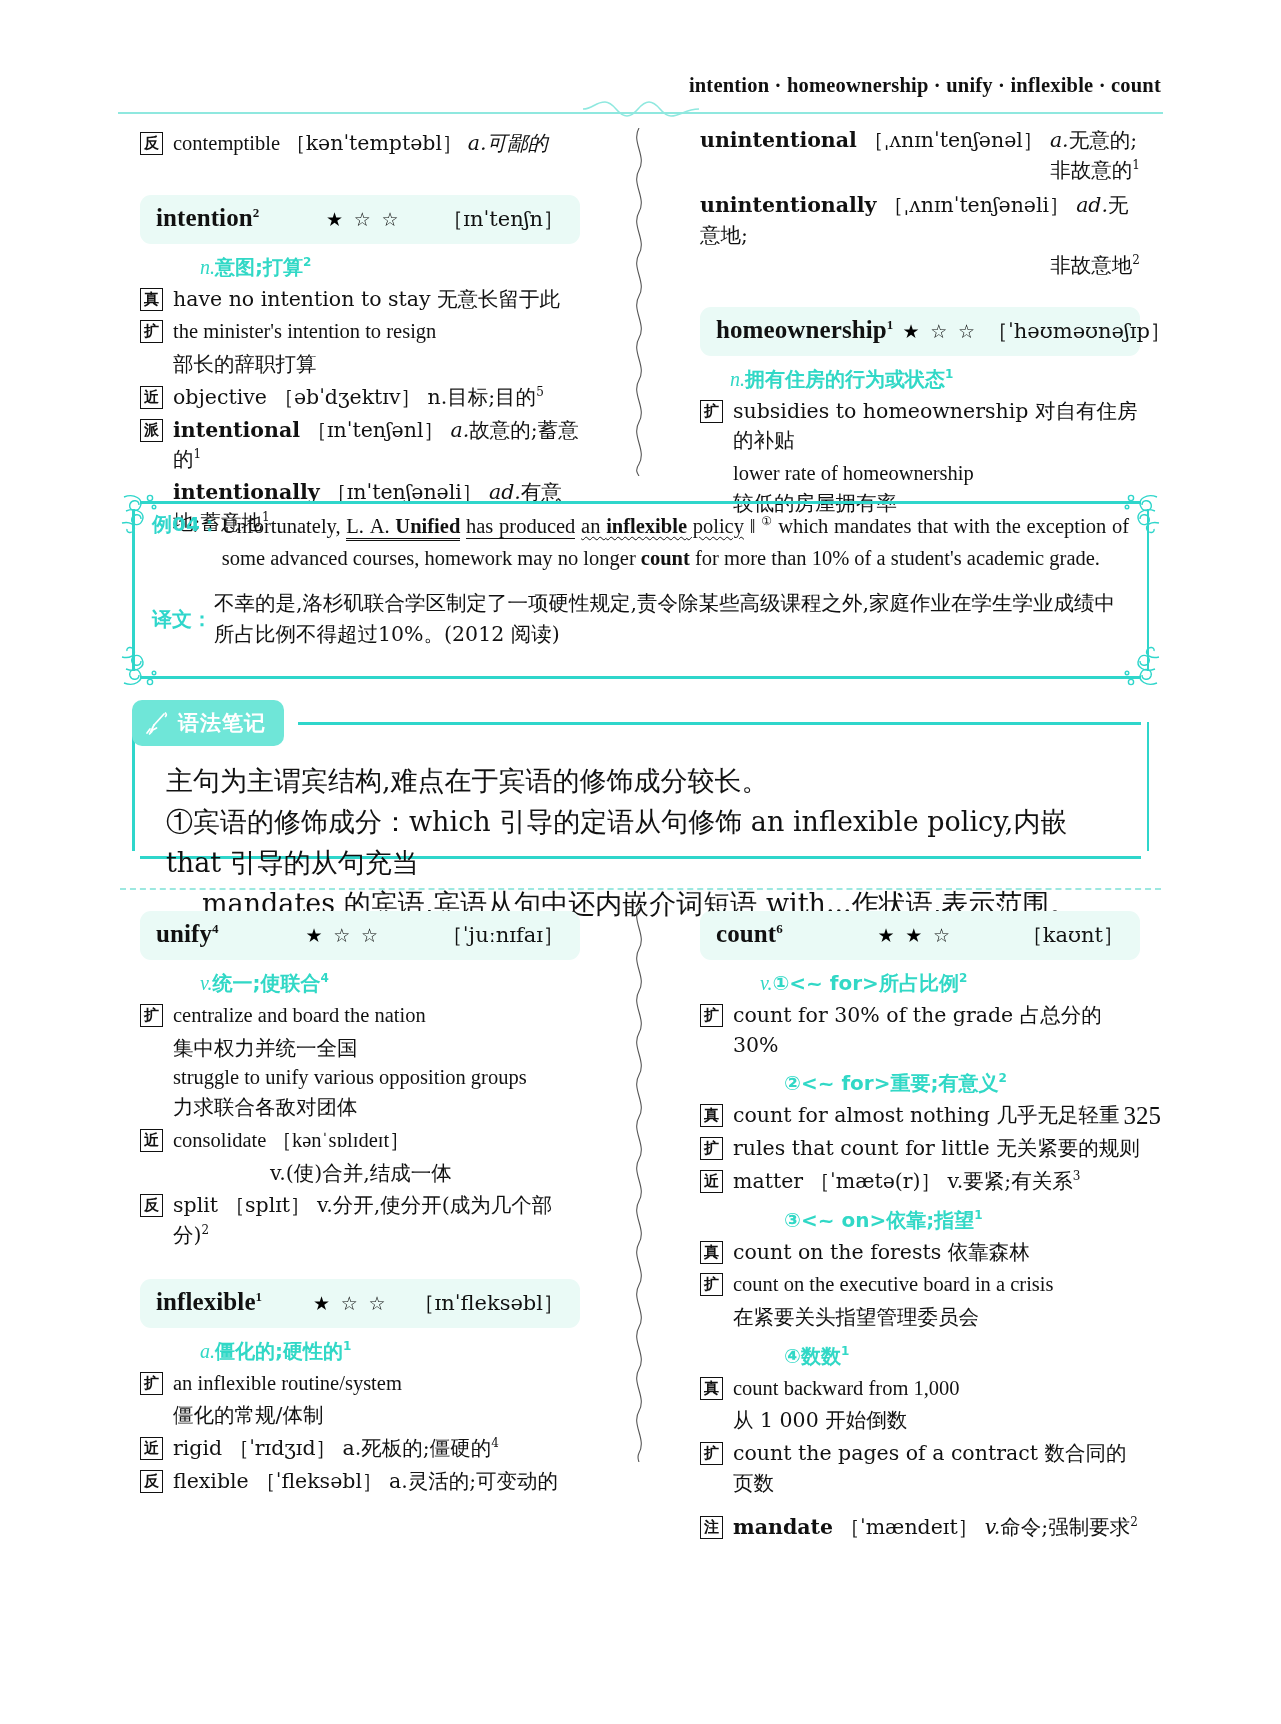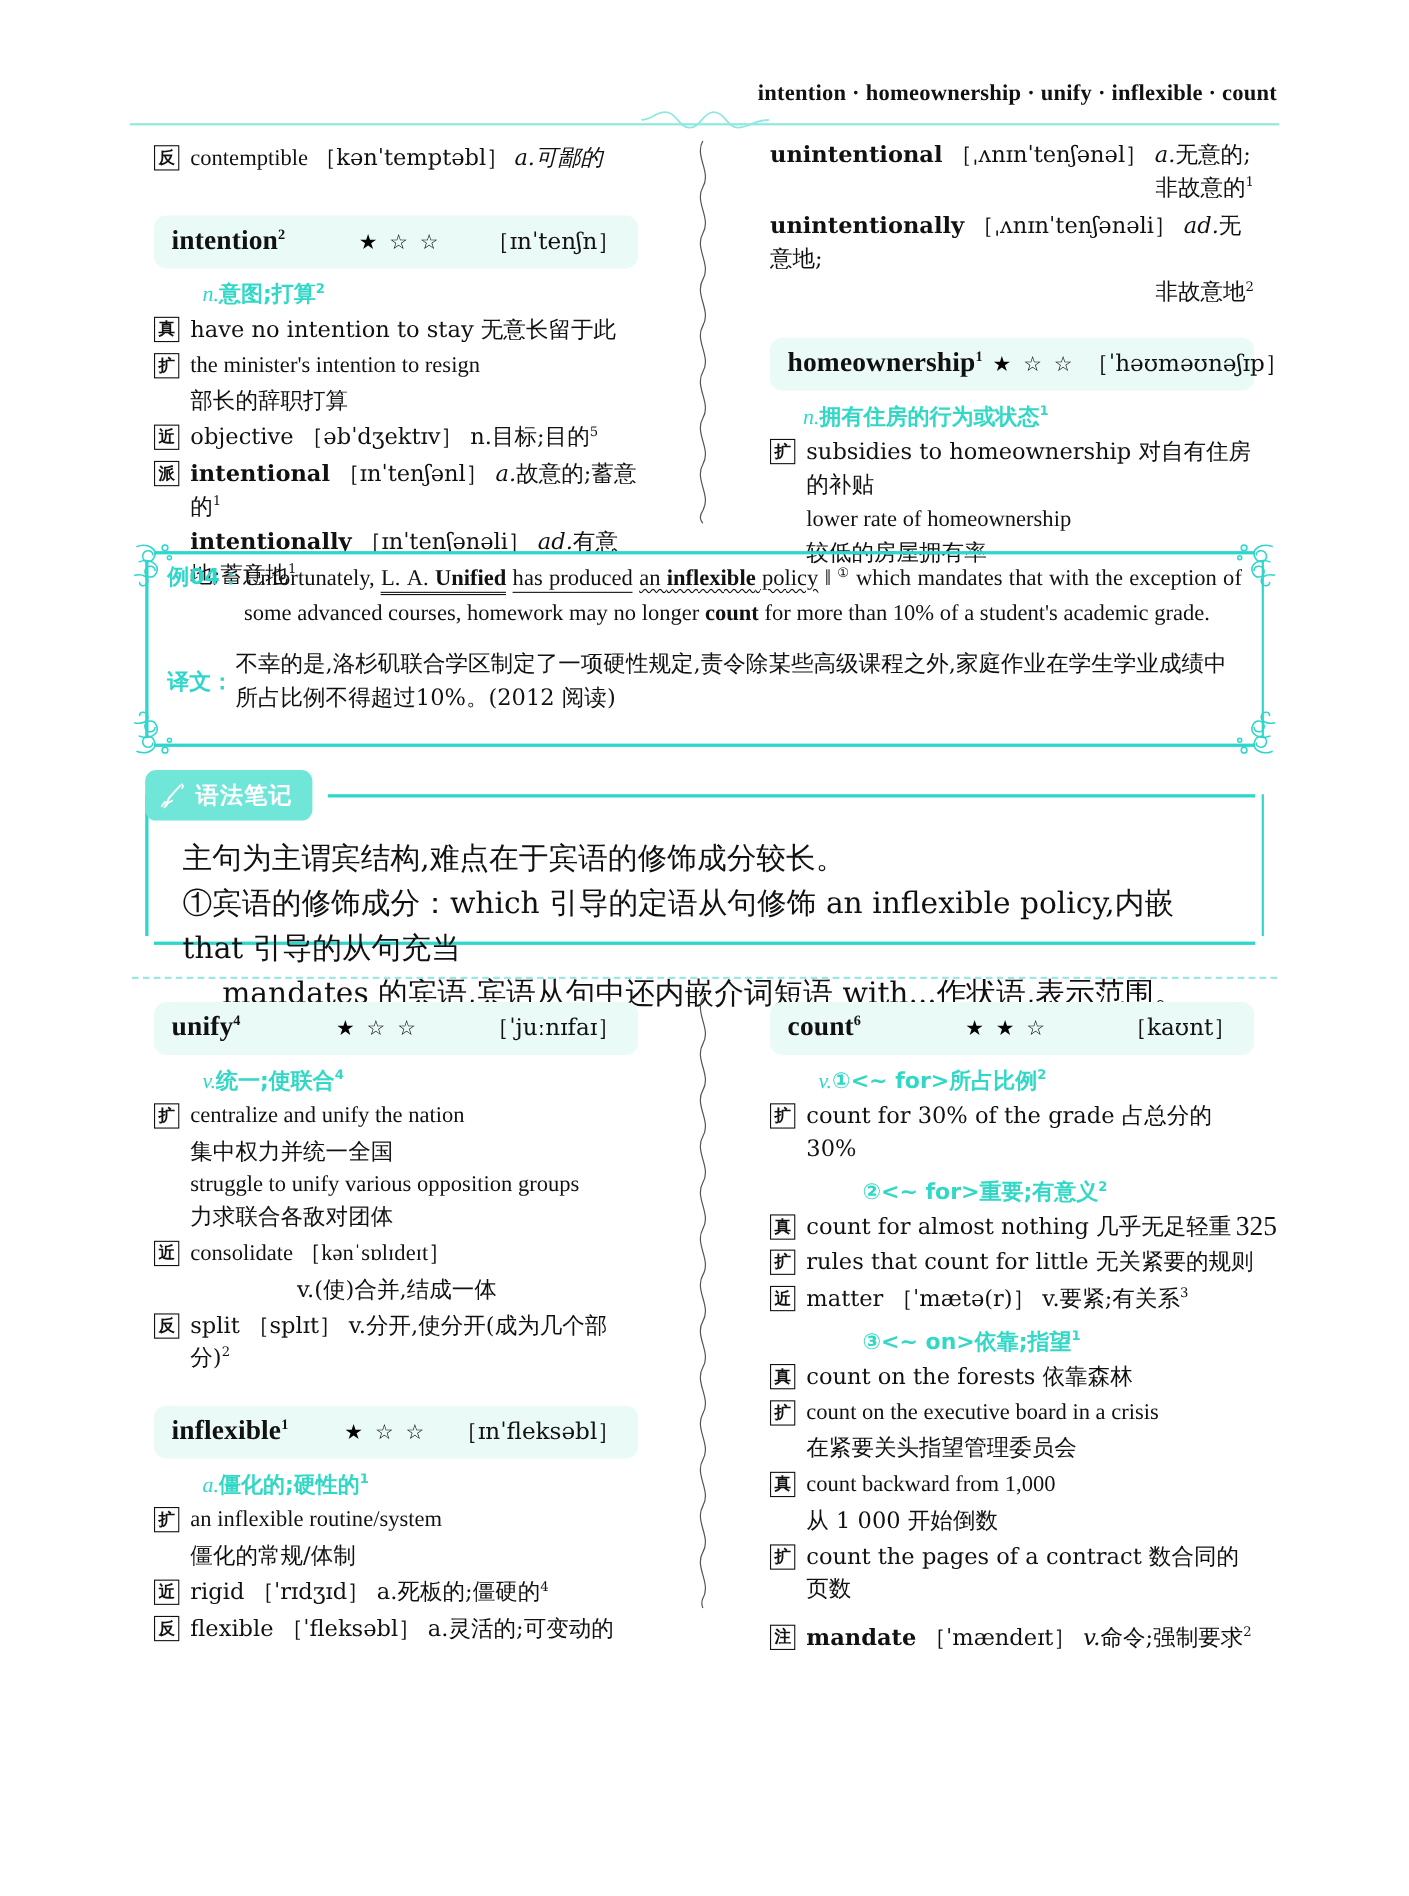--- a/index.html
+++ b/index.html
@@ -121,7 +121,7 @@
     color: #31d8c6;
     font-weight: bold;
     font-size: 20px;
-    margin: 10px 0 4px 44px;
+    margin: 10px 0 4px 60px;
     font-family: "DejaVu Sans", "Liberation Sans", sans-serif;
   }
   .sense .pos {

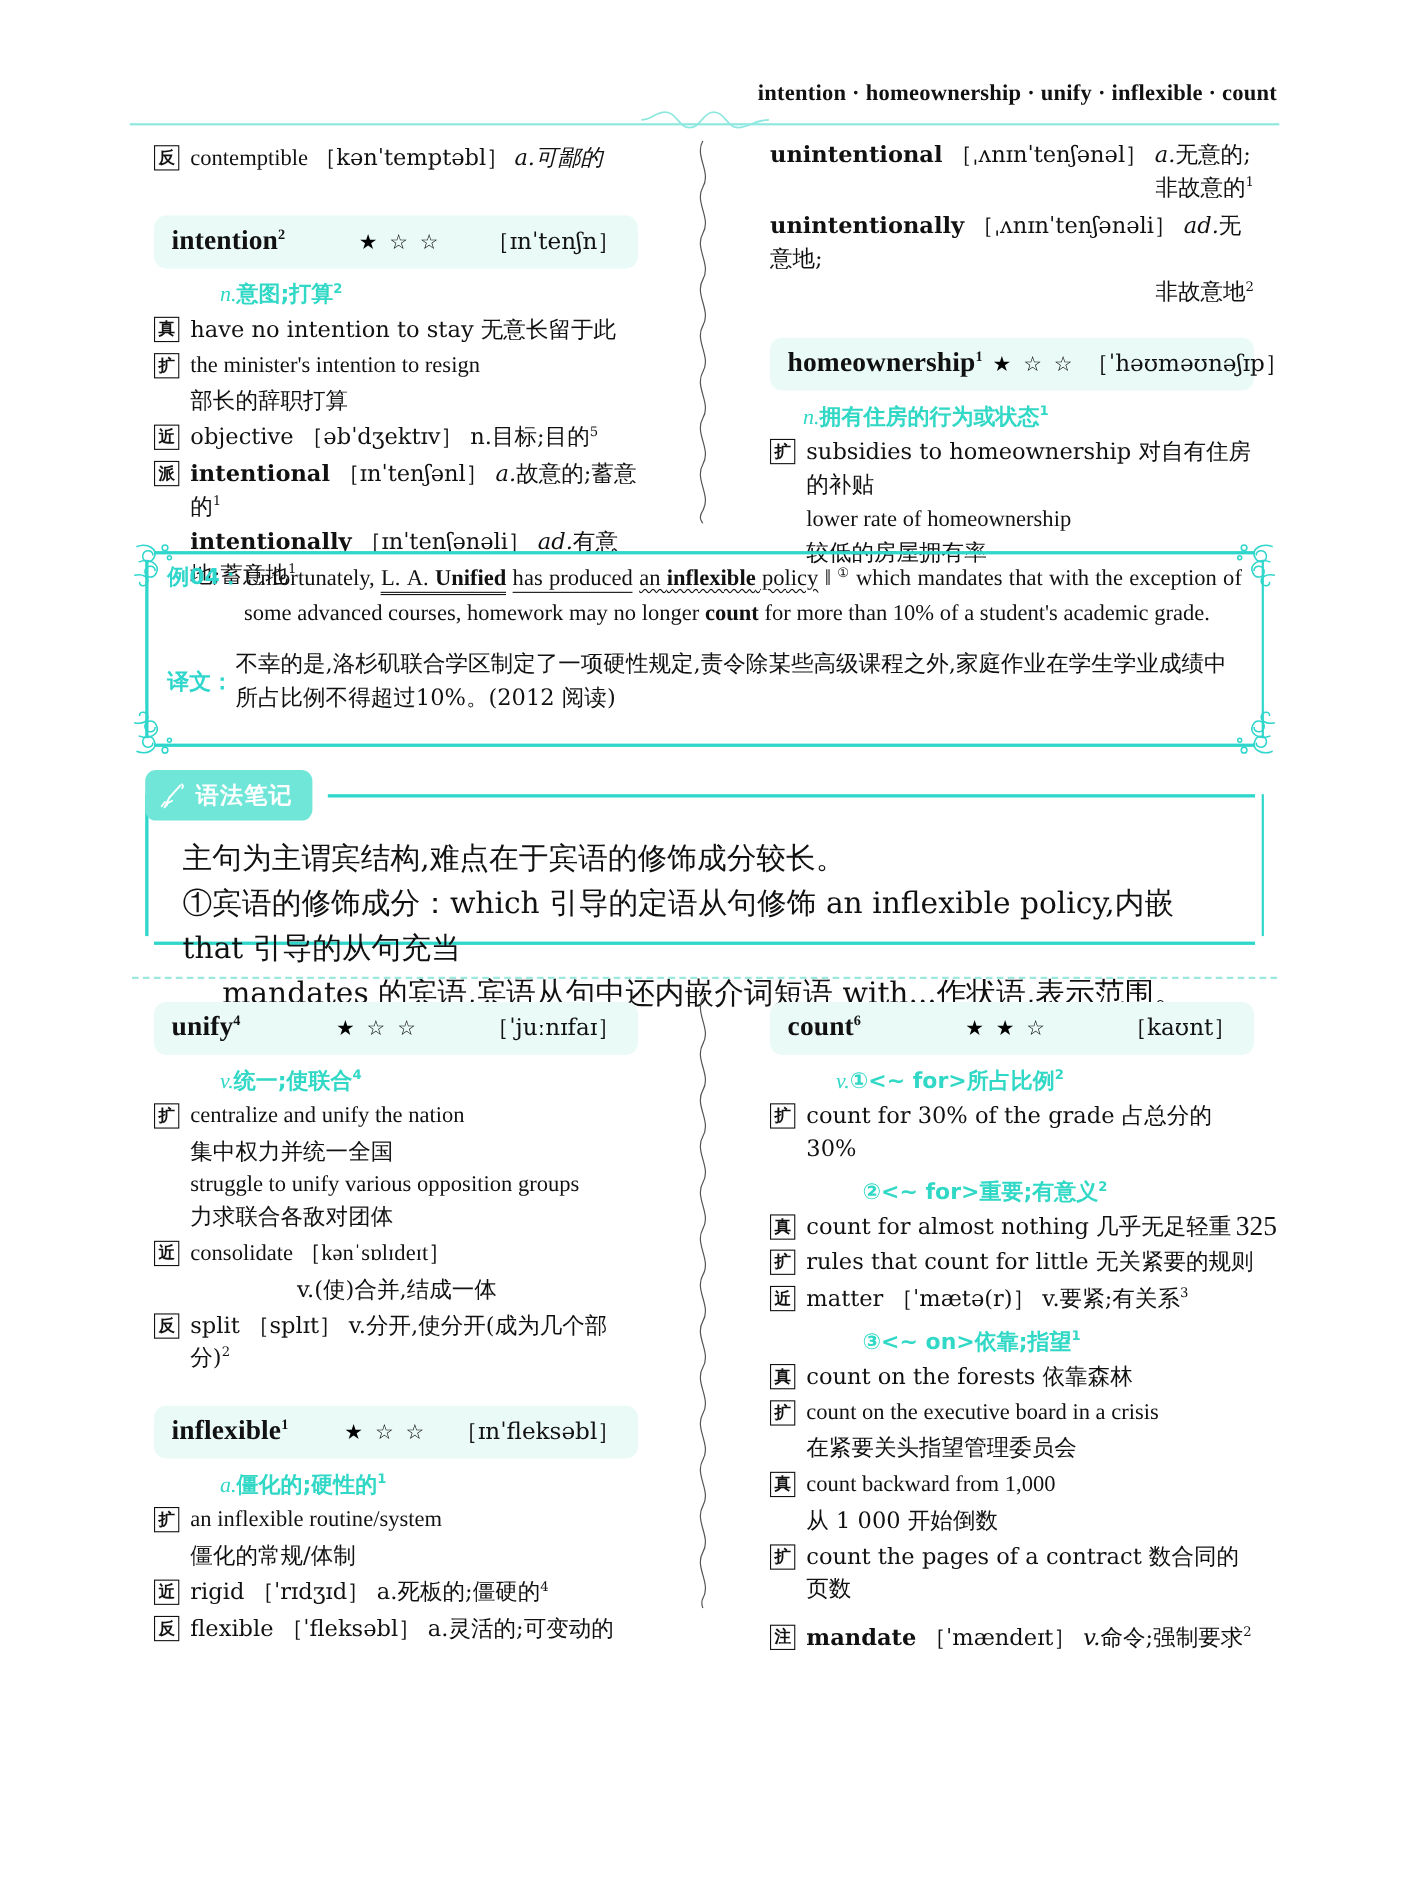--- a/index.html
+++ b/index.html
@@ -526,7 +526,7 @@
 
       <div class="line">
         <span class="tag">扩</span>
-        <span class="body">centralize and unify the nation</span>
+        <span class="body">centralize and board the nation</span>
       </div>
       <div class="cont cn">集中权力并统一全国</div>
       <div class="cont">struggle to unify various opposition groups</div>

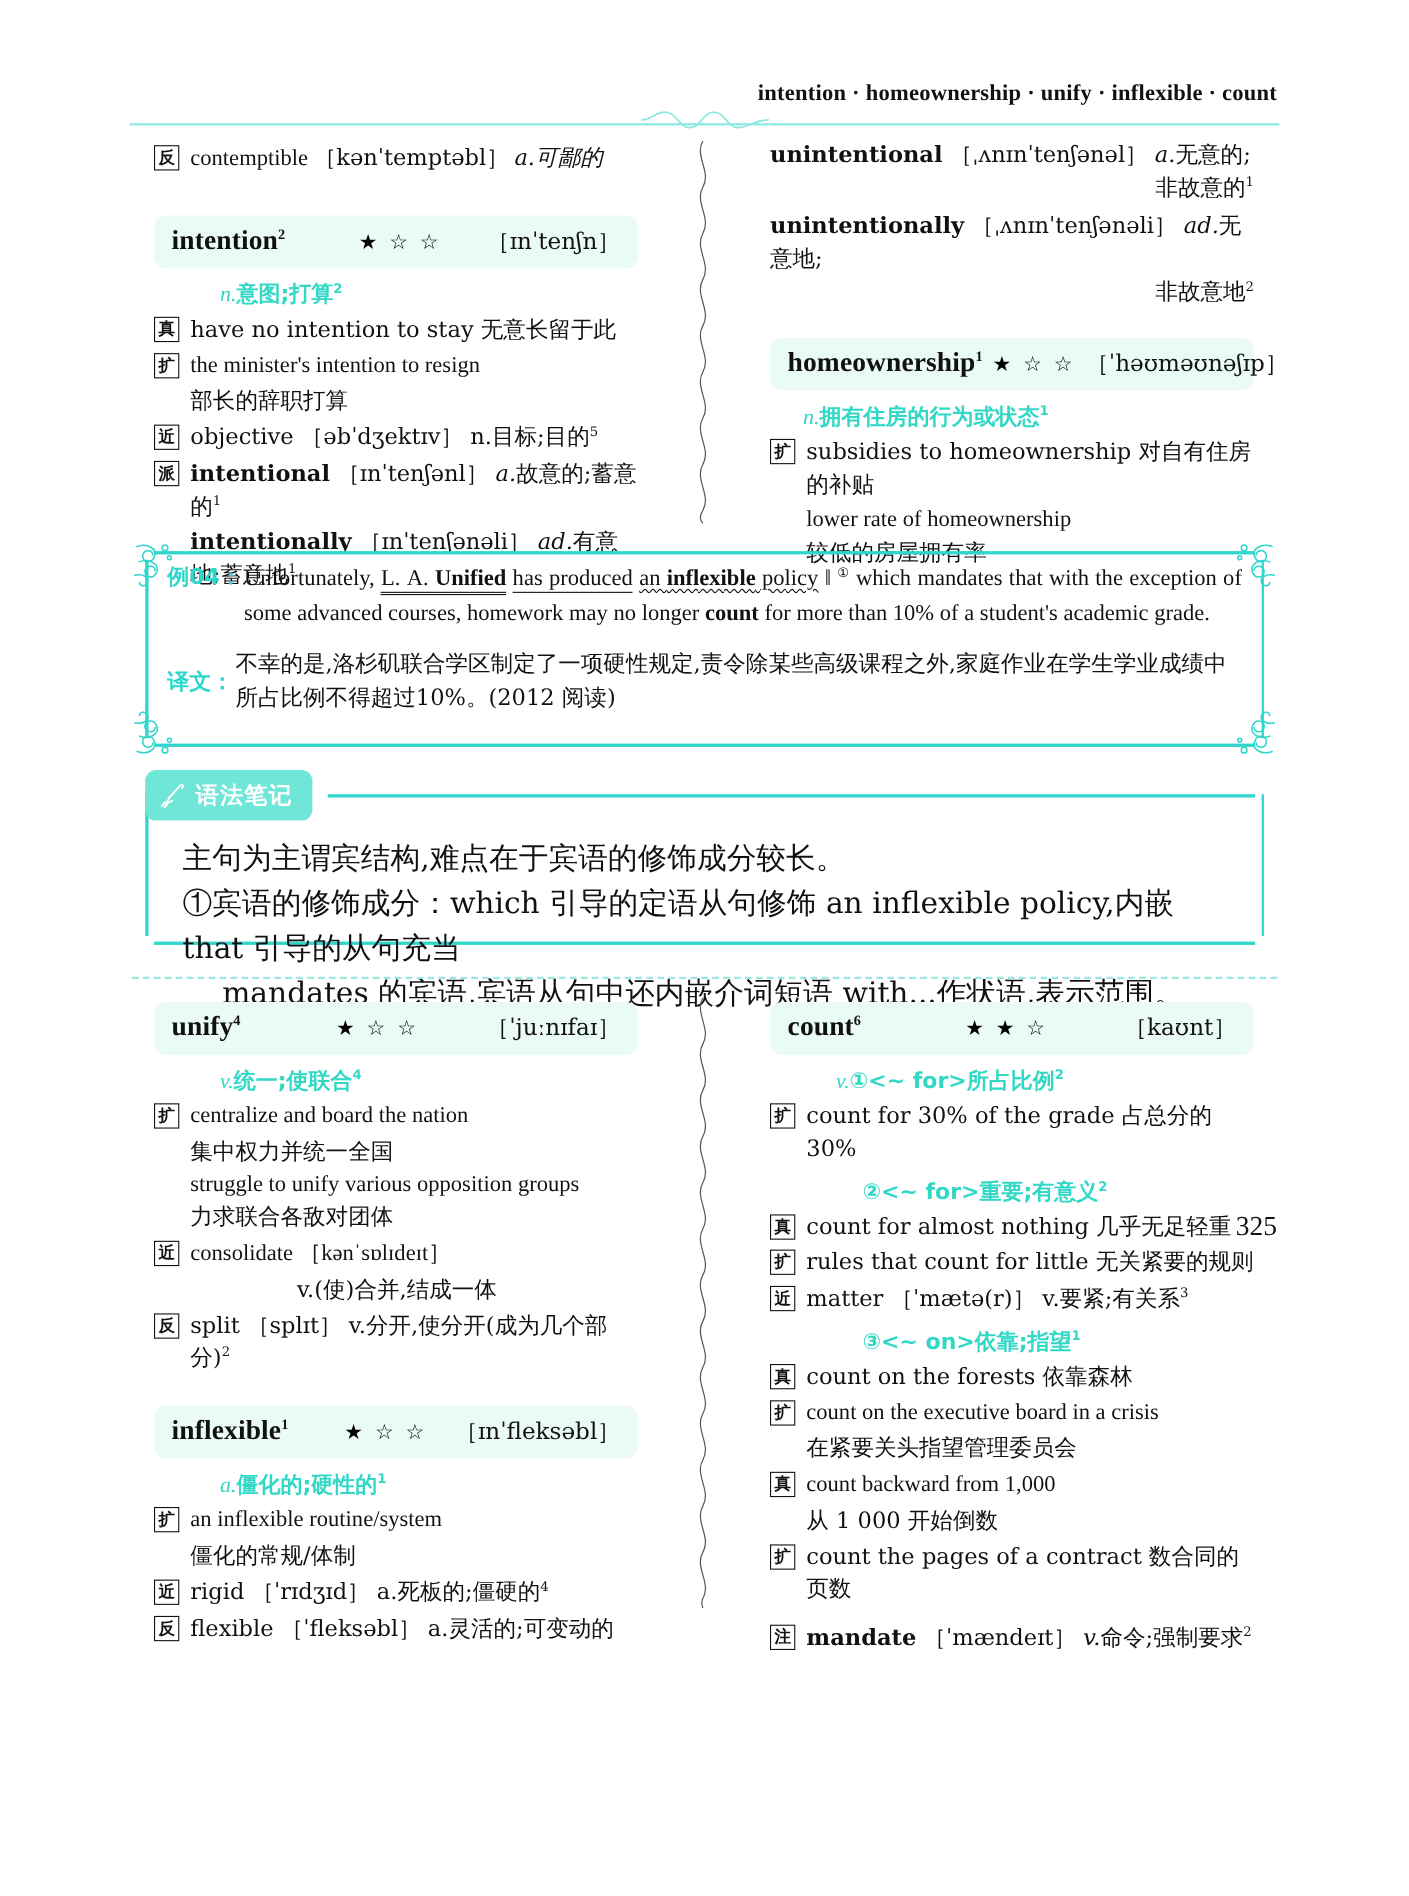--- a/index.html
+++ b/index.html
@@ -608,6 +608,7 @@
       </div>
       <div class="cont cn">在紧要关头指望管理委员会</div>
 
+      <div class="sense indent"><span>④数数</span><sup>1</sup></div>
       <div class="line">
         <span class="tag">真</span>
         <span class="body">count backward from 1,000</span>

